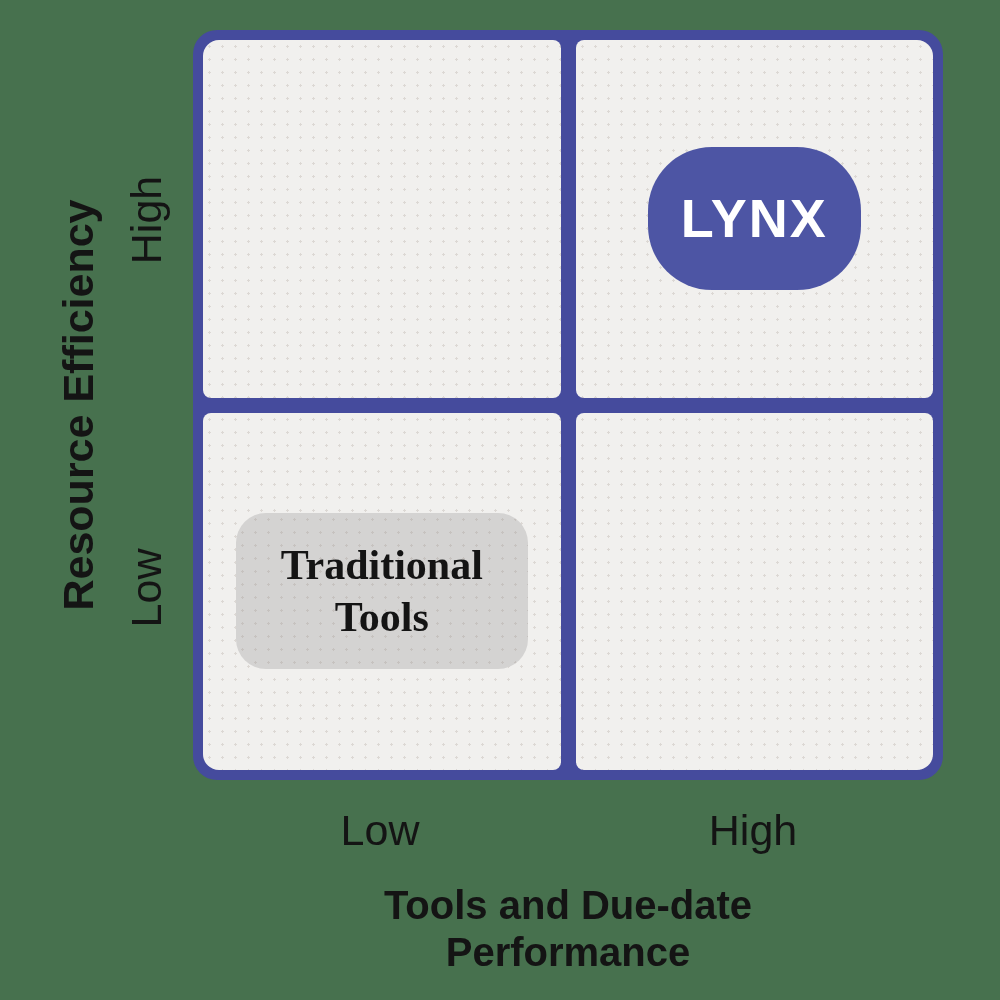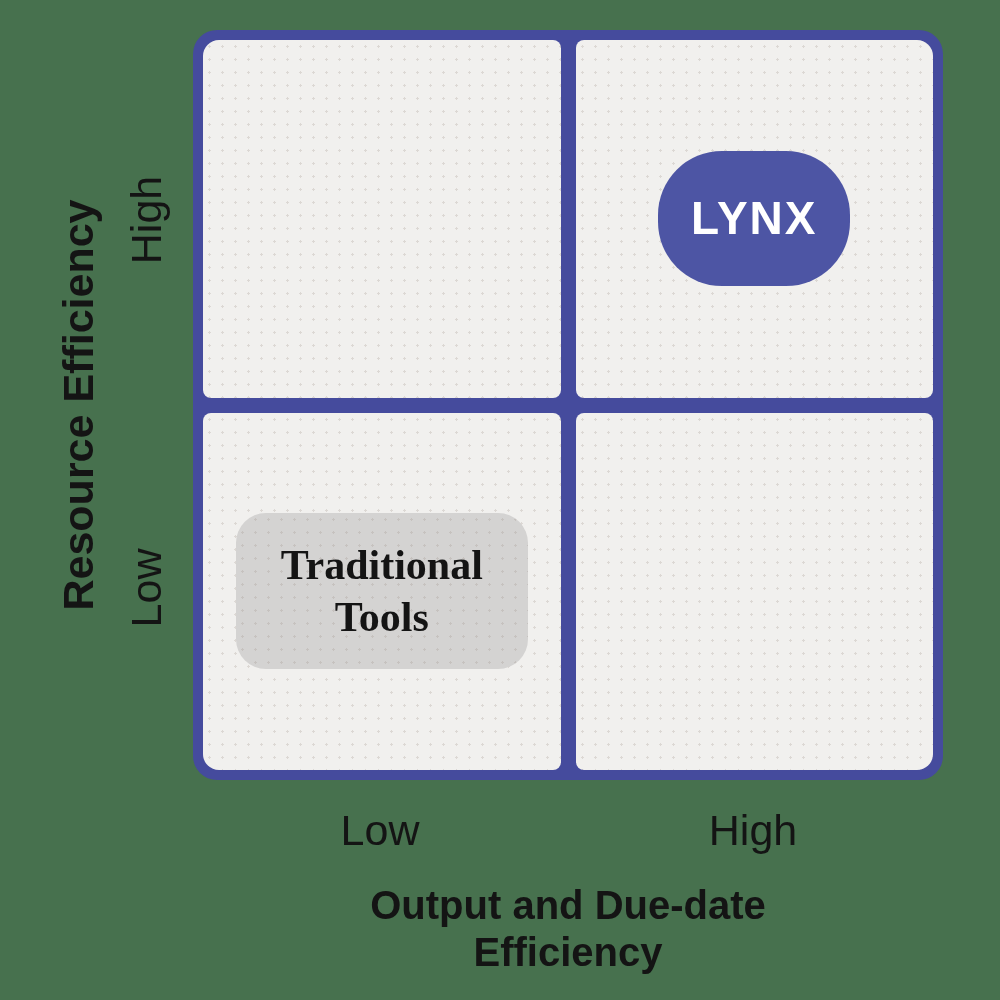--- a/index.html
+++ b/index.html
@@ -49,7 +49,7 @@
   .lynx-pill {
     background: #4D55A4;
     color: #FFFFFF;
-    font-size: 46px;
+    font-size: 54px;
     font-weight: bold;
     letter-spacing: 2px;
     padding: 42px 33px;

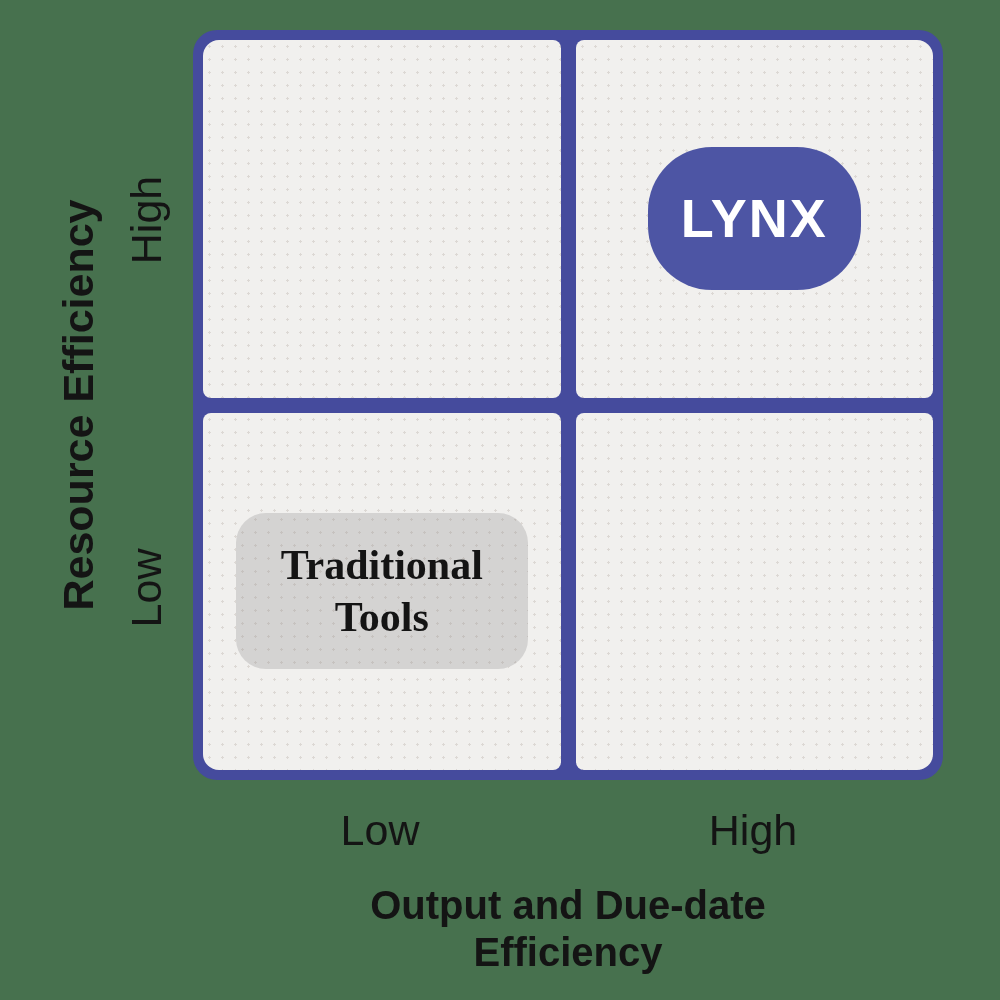--- a/index.html
+++ b/index.html
@@ -126,7 +126,7 @@
 
   <div class="label h-center x-tick-low">Low</div>
   <div class="label h-center x-tick-high">High</div>
-  <div class="label h-center x-title">Output and Due-date Efficiency</div>
+  <div class="label h-center x-title">Tools and Due-date Performance</div>
 
 </div>
 

